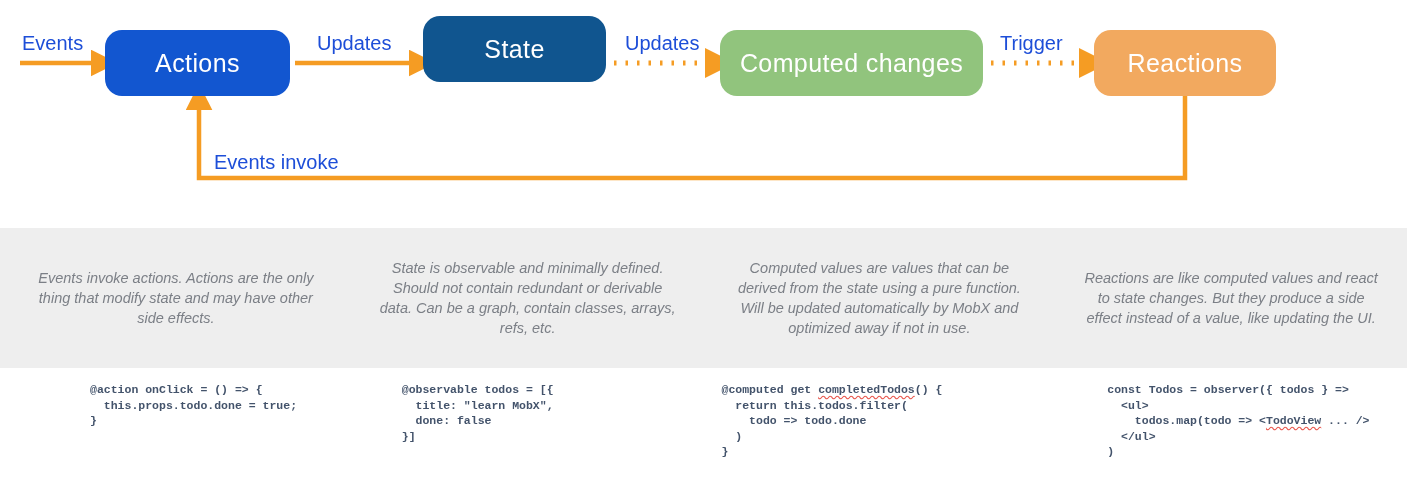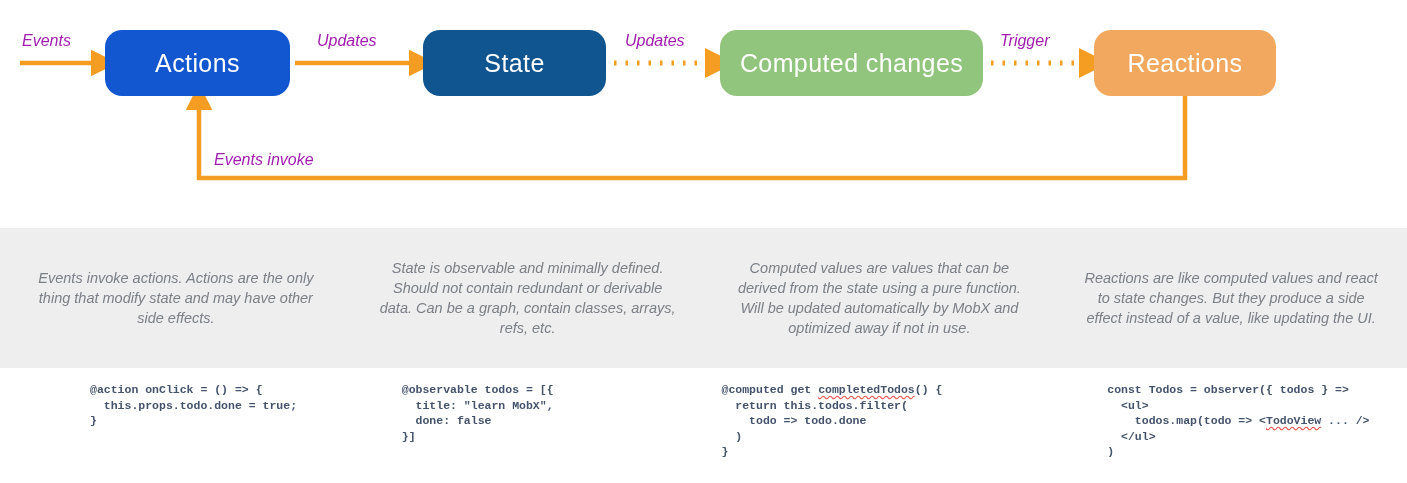--- a/index.html
+++ b/index.html
@@ -33,11 +33,10 @@
 
   .edge-label {
     position: absolute;
-    font-size: 16px;
+    font-size: 20px;
     font-weight: 300;
-    color: #a21caf;
+    color: #1d4ed8;
     white-space: nowrap;
-    font-style: italic;
   }
   #lbl-events   { left: 22px;   top: 32px; }
   #lbl-modify   { left: 317px;  top: 32px; }

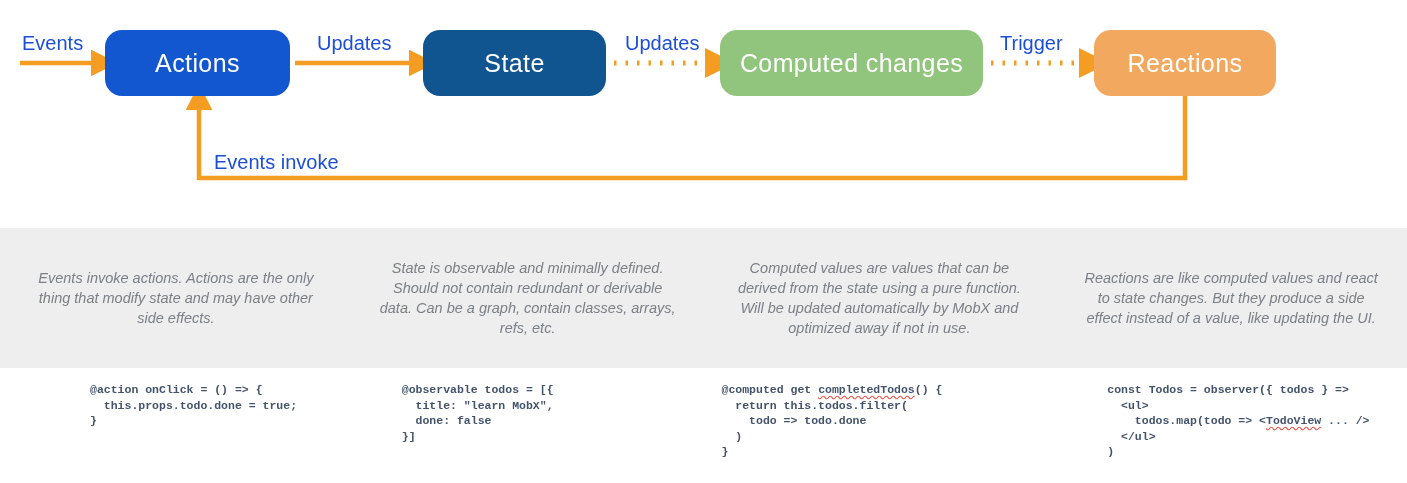--- a/index.html
+++ b/index.html
@@ -27,7 +27,7 @@
     white-space: nowrap;
   }
   #node-actions  { left: 105px;  top: 30px; width: 185px; height: 66px; font-size: 25px; }
-  #node-state    { left: 423px;  top: 30px; width: 183px; height: 66px; font-size: 25px; }
+  #node-state    { left: 423px;  top: 16px; width: 183px; height: 66px; font-size: 25px; }
   #node-computed { left: 720px;  top: 30px; width: 263px; height: 66px; font-size: 25px; }
   #node-reactions{ left: 1094px; top: 30px; width: 182px; height: 66px; font-size: 25px; }
 

